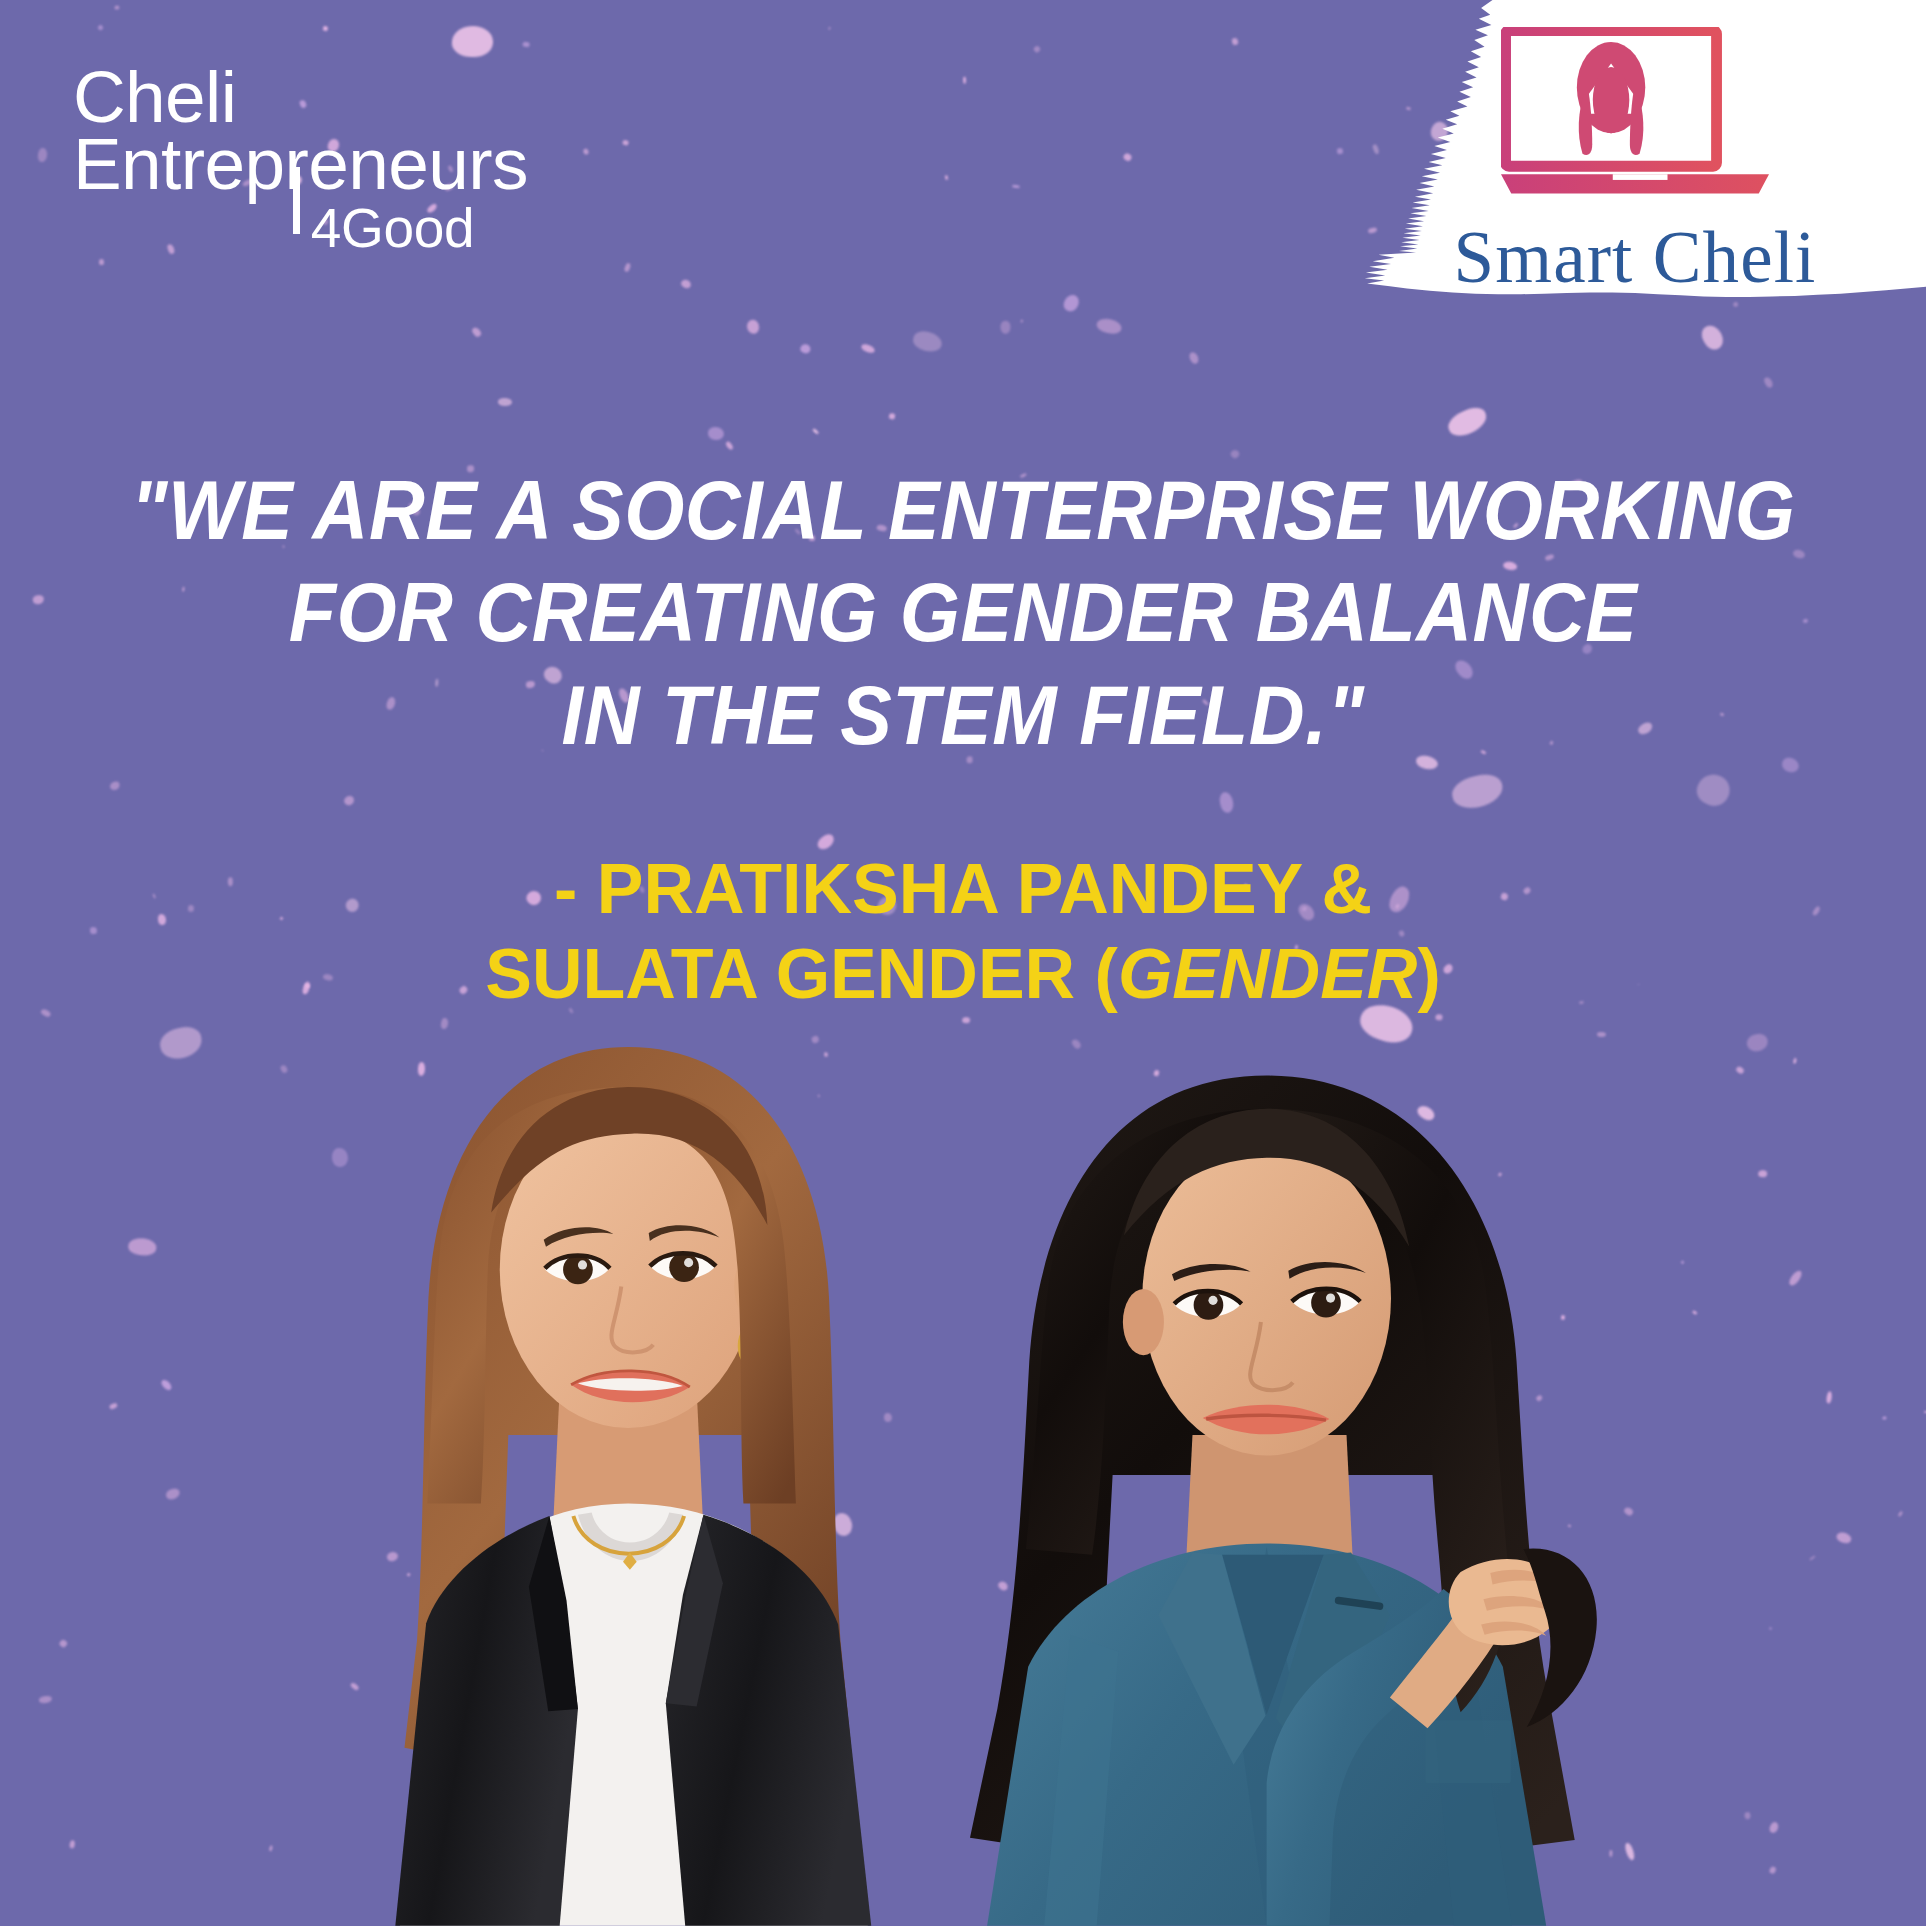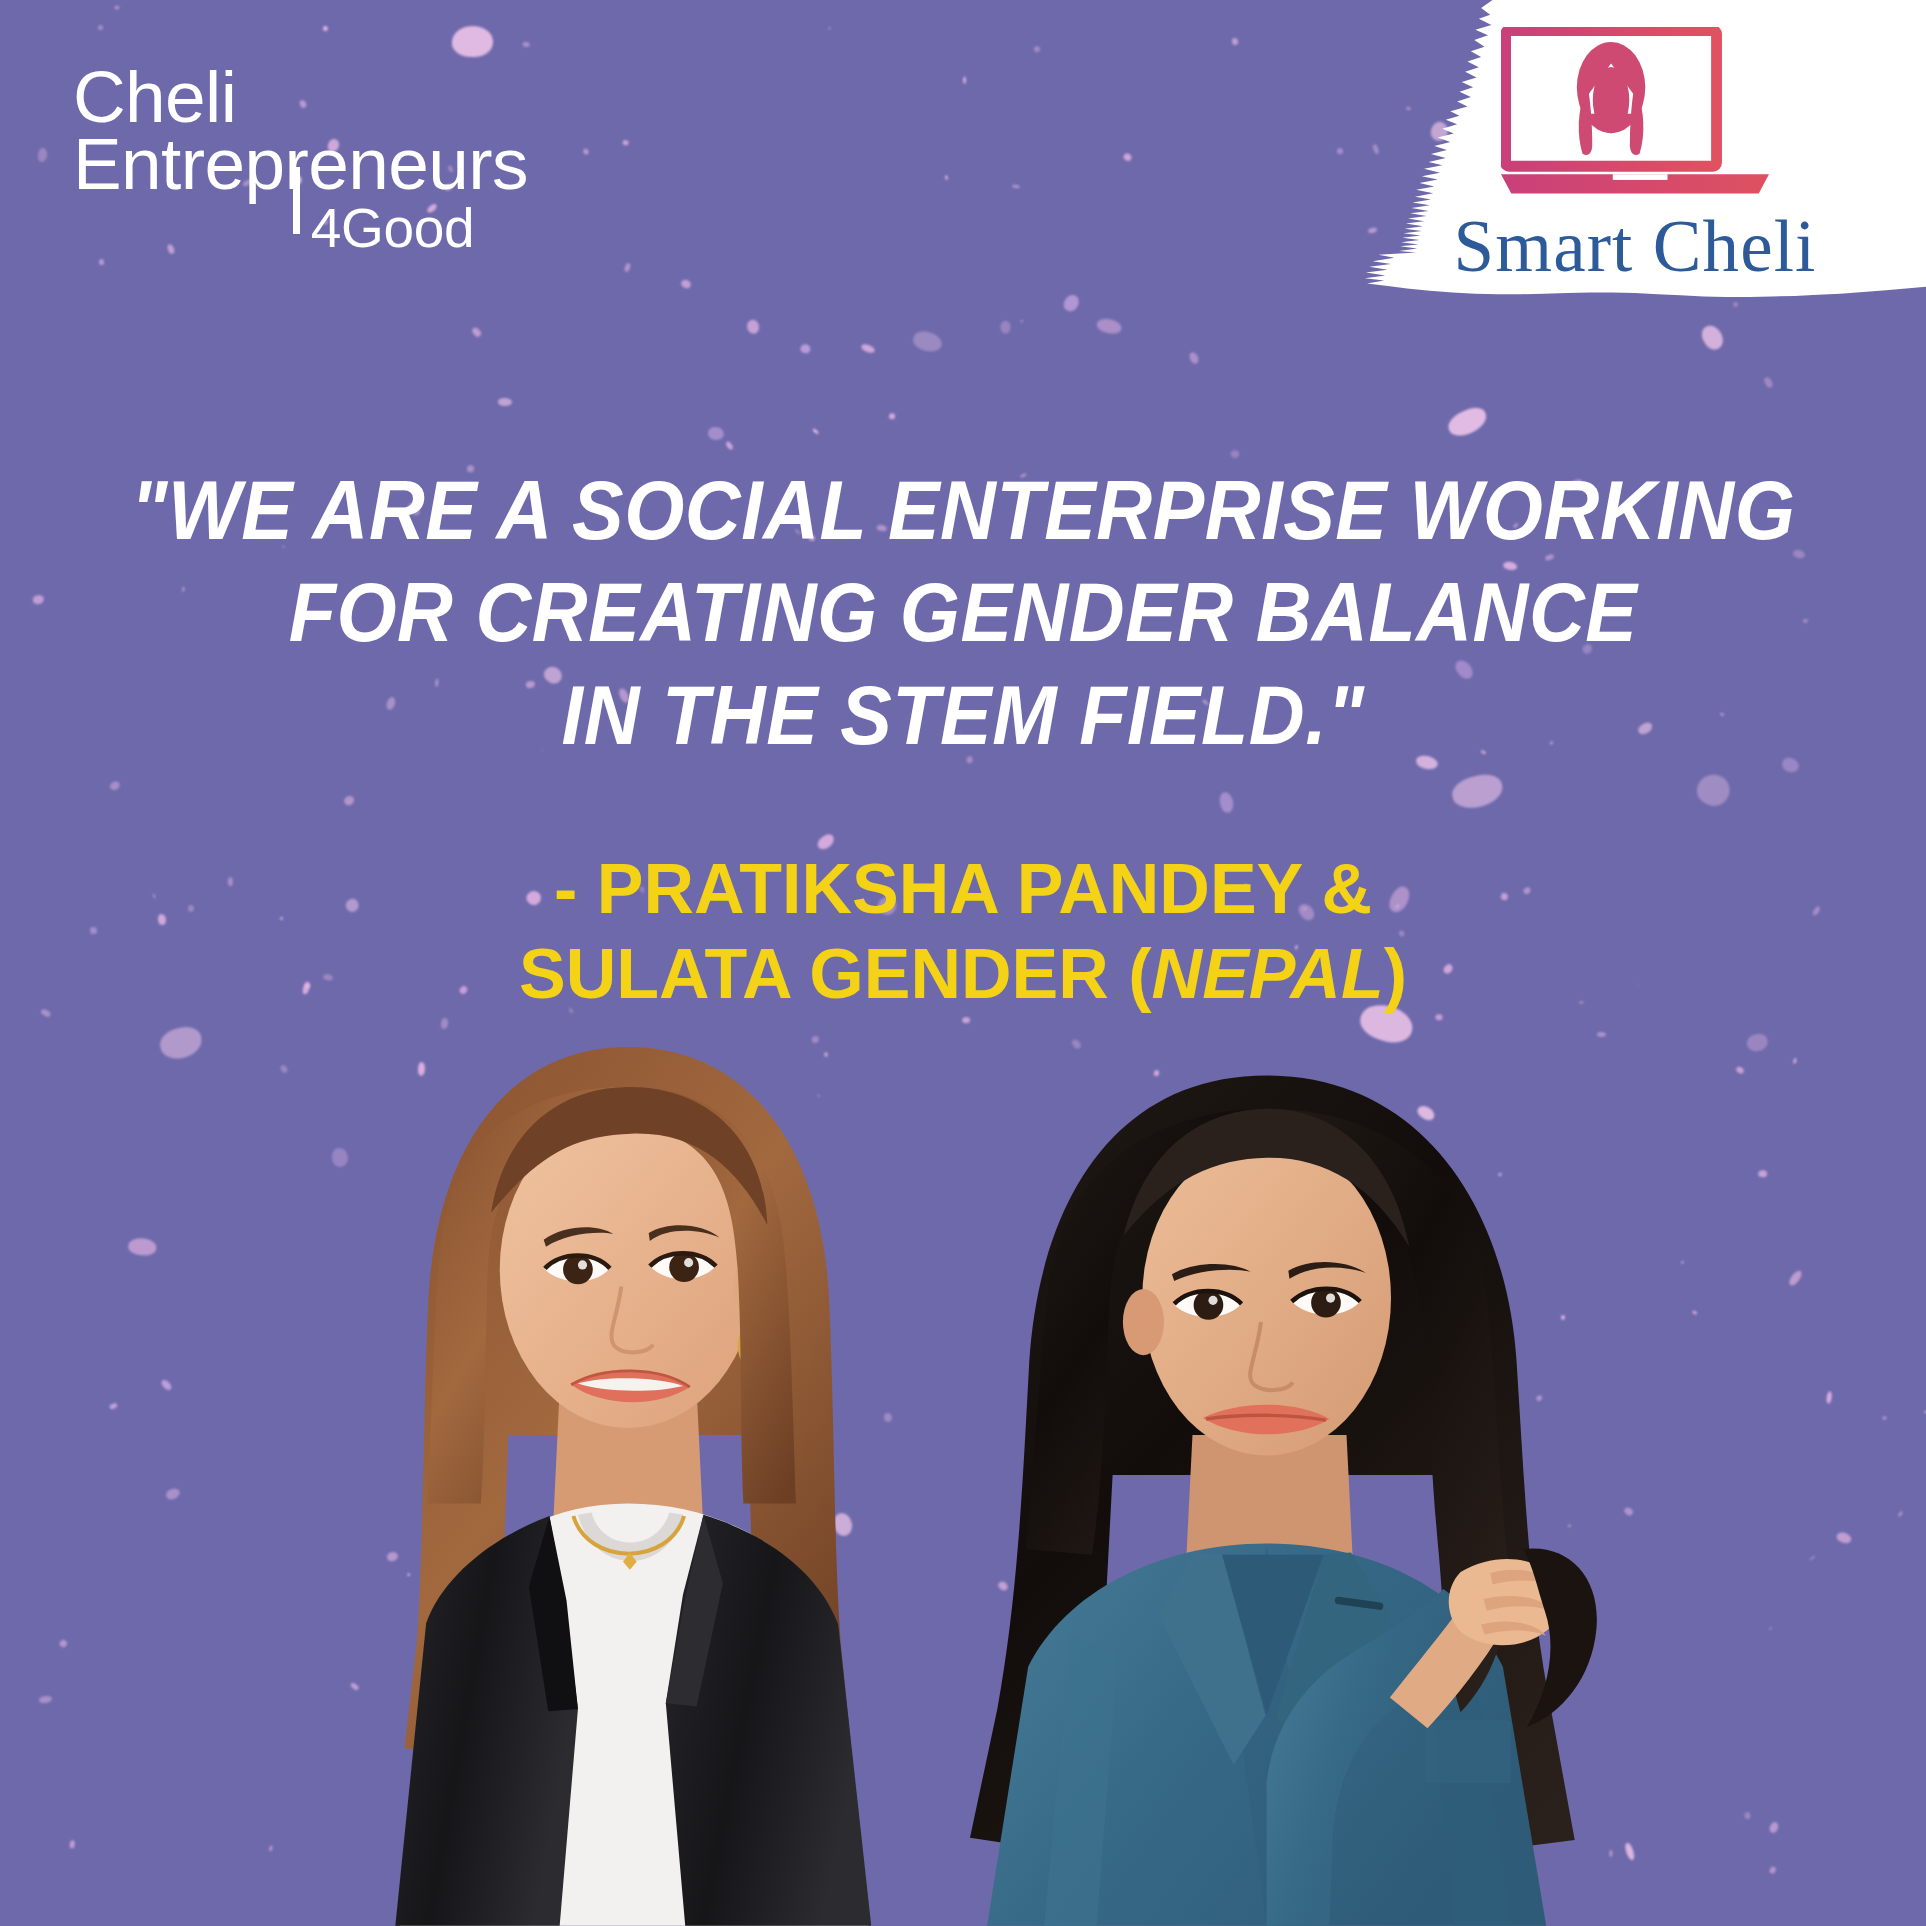--- a/index.html
+++ b/index.html
@@ -49,7 +49,7 @@
   #cheliText{
     font-family:"Liberation Serif", serif;
     font-size:73px;color:#2d5a99;letter-spacing:1.1px;
-    margin-top:1px;white-space:nowrap;
+    margin-top:12px;white-space:nowrap;
   }
 
   

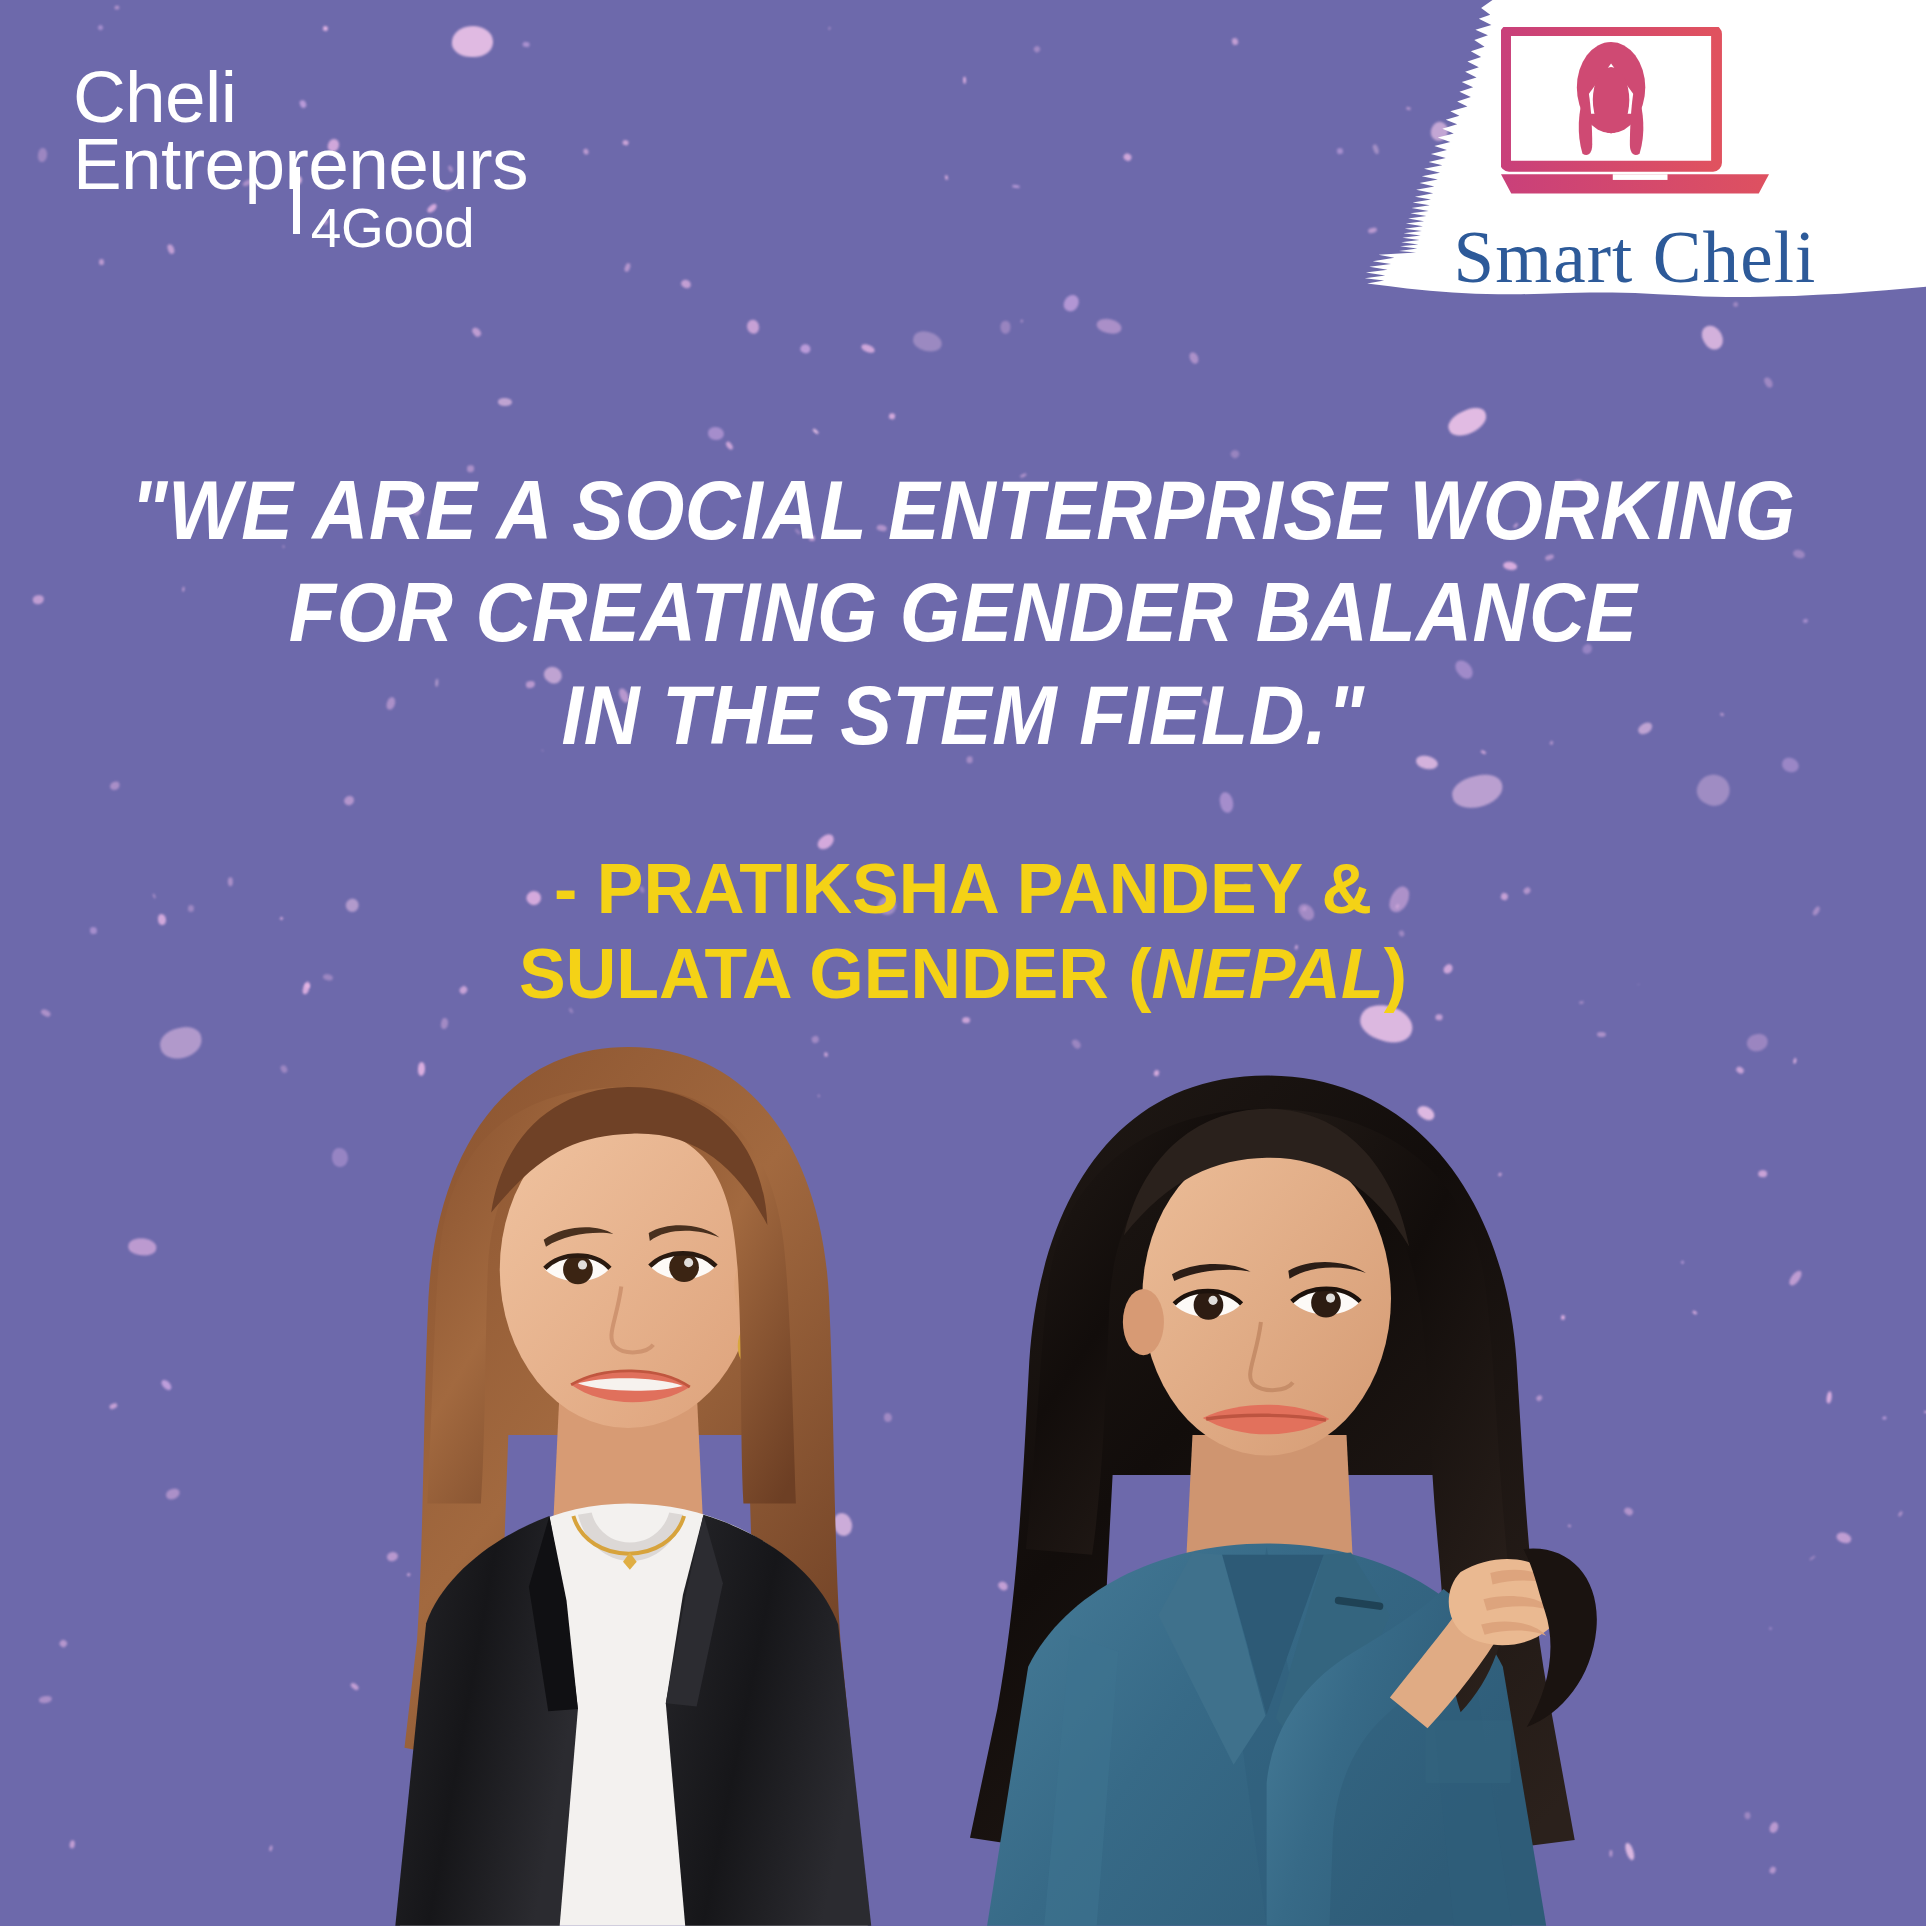--- a/index.html
+++ b/index.html
@@ -576,7 +576,7 @@
 
   <div id="attrib">
     <span class="aline">- PRATIKSHA PANDEY &amp;</span>
-    <span class="aline"><span>SULATA GENDER (</span><span class="nepal">NEPAL</span><span>)</span></span>
+    <span class="aline"><span>SULATA GENDER (</span><span class="nepal">GENDER</span><span>)</span></span>
   </div>
 
 </div>

